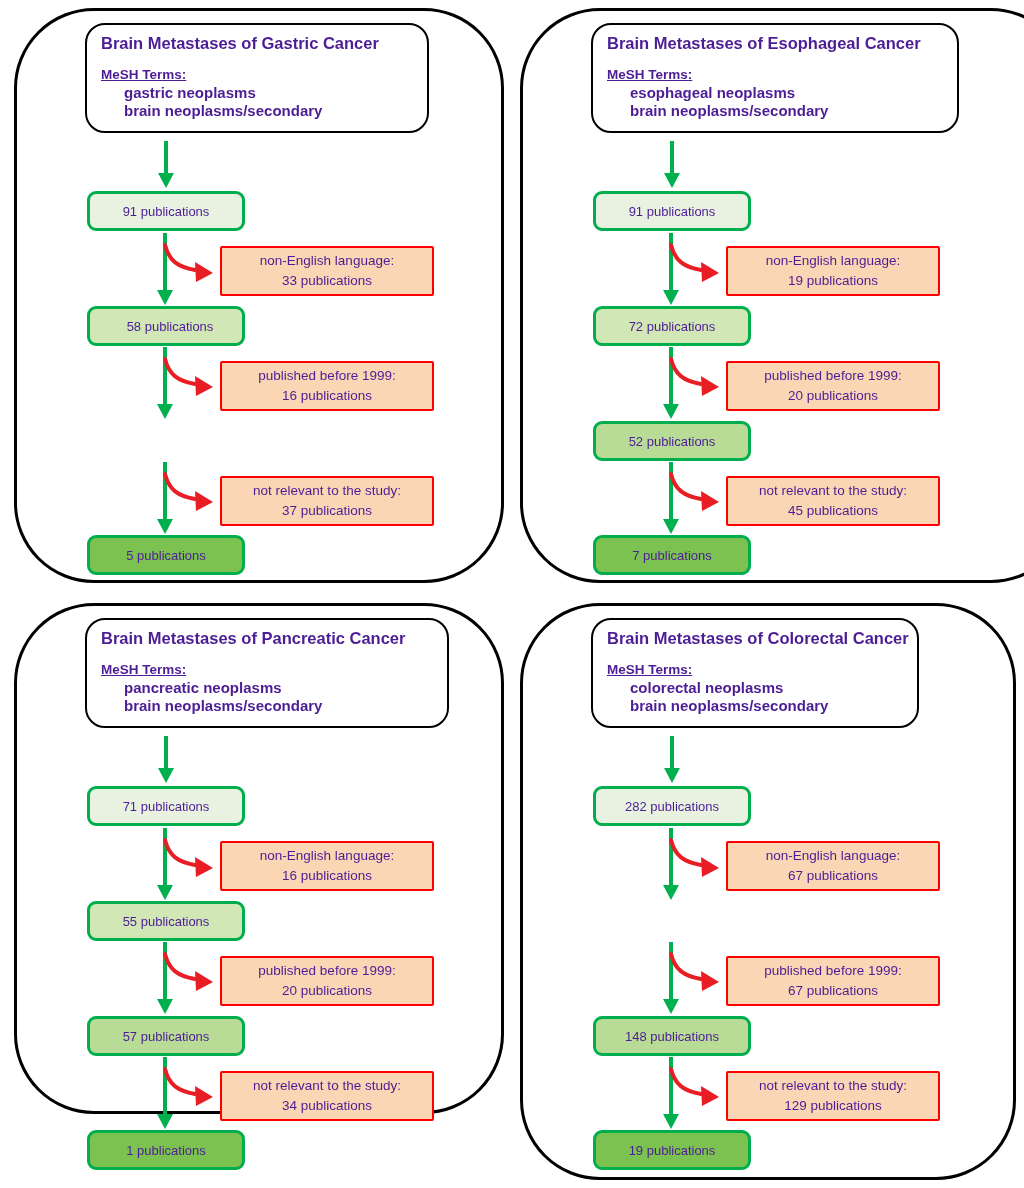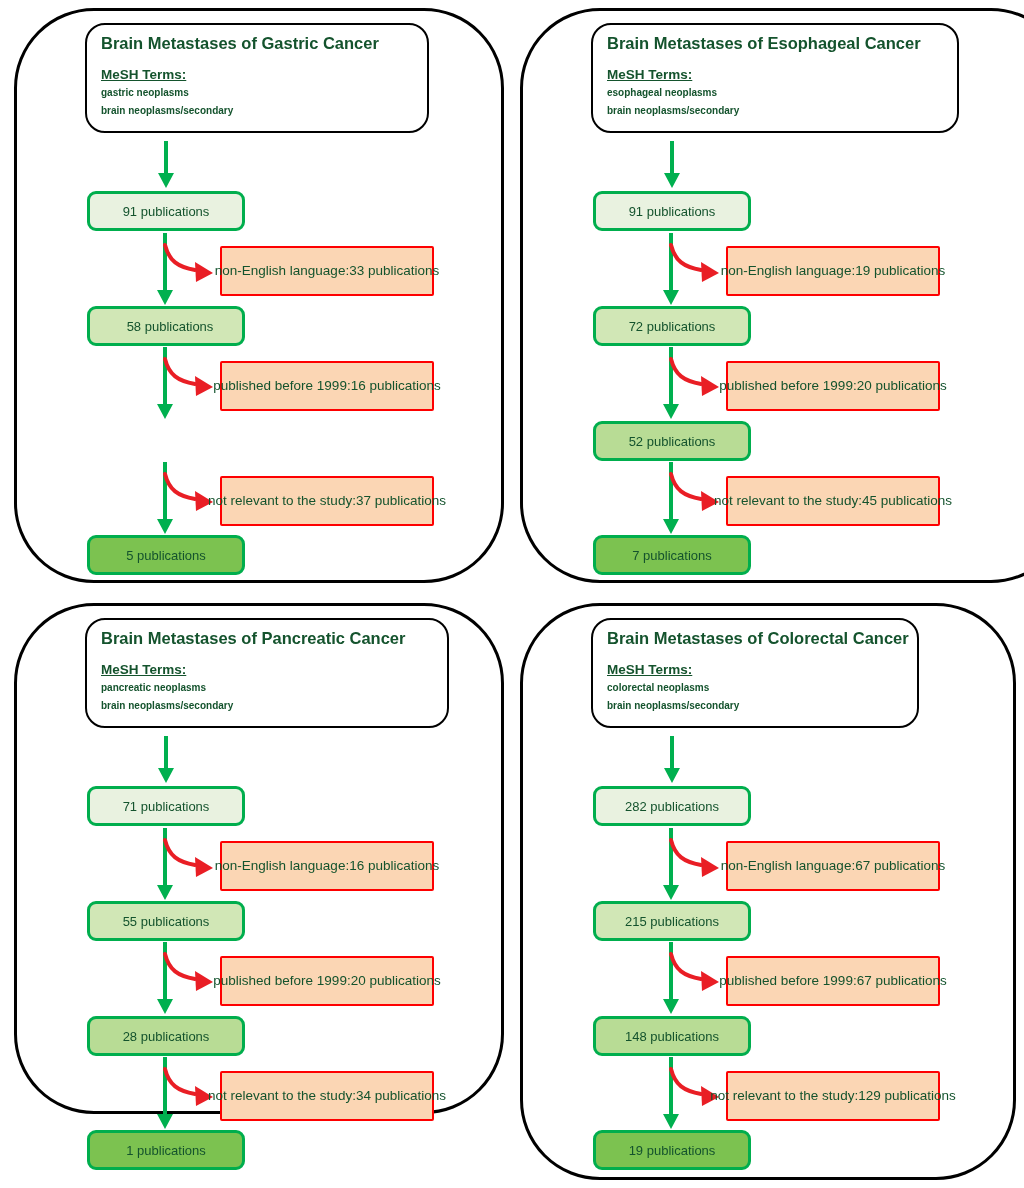--- a/index.html
+++ b/index.html
@@ -13,7 +13,7 @@
   html,body{margin:0;padding:0;background:#ffffff;}
   #figure{
     position:relative;width:1024px;height:1188px;background:#ffffff;
-    font-family:"Liberation Sans",sans-serif;color:#14532d;
+    font-family:"Liberation Sans",sans-serif;color:#4c1d95;
   }
   .panel{
     position:absolute;background:#fff;

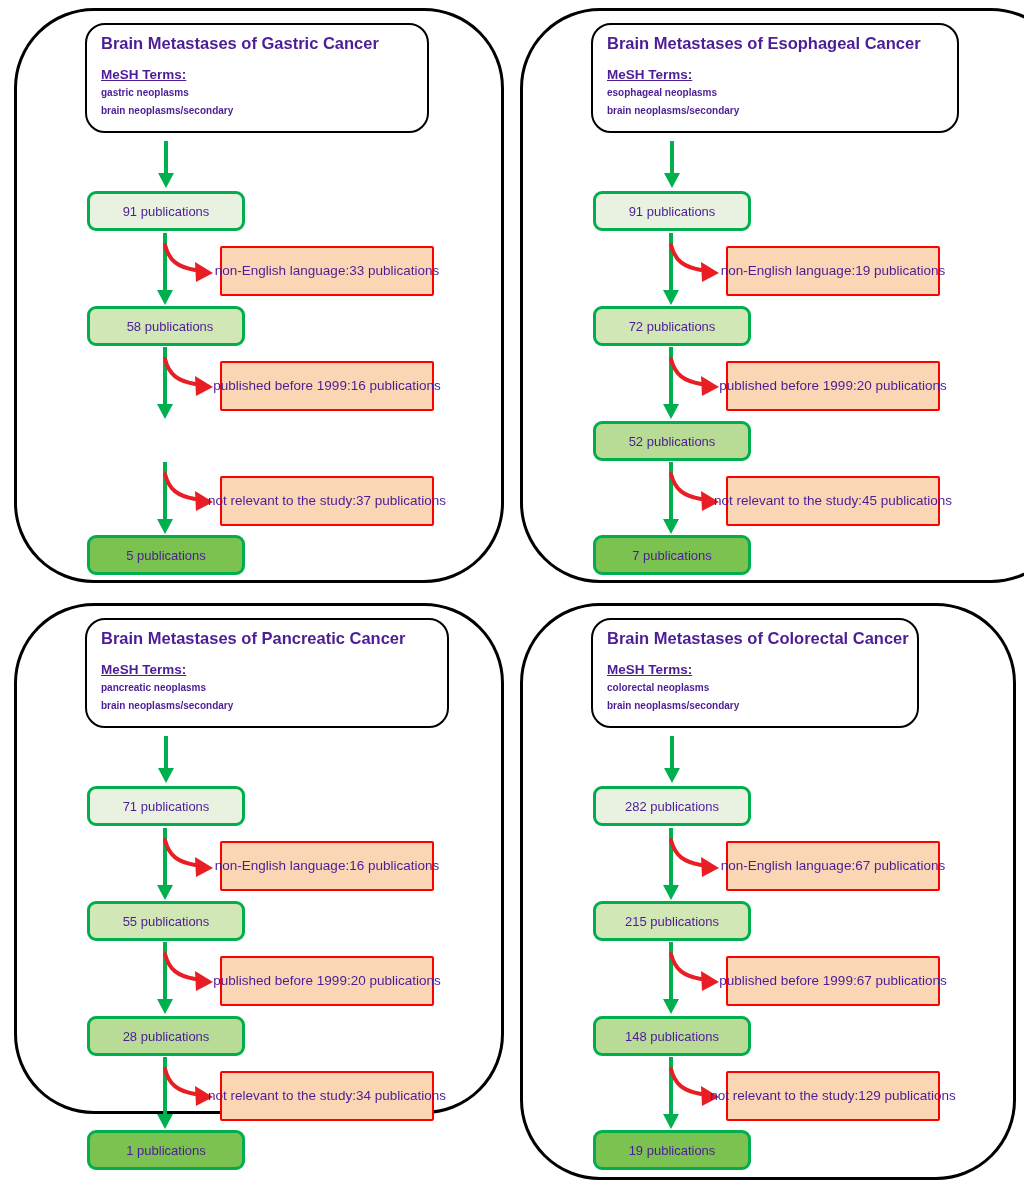--- a/index.html
+++ b/index.html
@@ -37,7 +37,7 @@
 
   .panel-title{font-weight:bold;font-size:16.5px;line-height:22px;white-space:nowrap;}
   .mesh-label{margin-top:12px;font-weight:bold;font-size:13.5px;line-height:18px;text-decoration:underline;}
-  .mesh-term{font-weight:bold;font-size:10px;line-height:18px;white-space:nowrap;}
+  .mesh-term{font-weight:bold;font-size:15px;line-height:18px;white-space:nowrap;margin-left:23px;}
 
   .stage{
     position:absolute;left:70px;width:158px;height:40px;

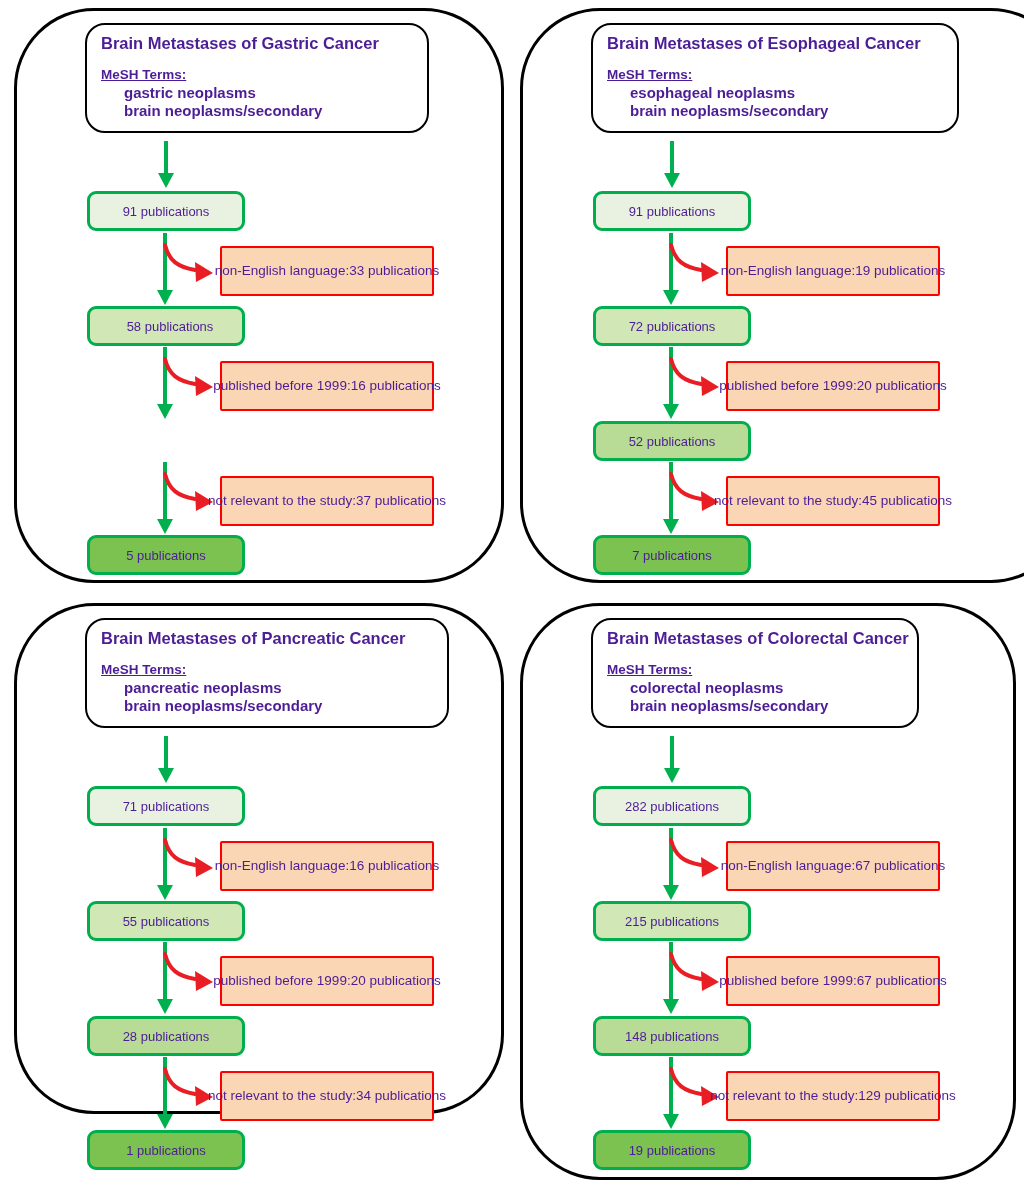--- a/index.html
+++ b/index.html
@@ -51,7 +51,7 @@
     position:absolute;left:203px;width:214px;height:50px;
     border:2.5px solid var(--red-border);border-radius:2px;
     background:var(--exclusion-fill);
-    display:flex;flex-direction:row;align-items:center;justify-content:center;
+    display:flex;flex-direction:column;align-items:center;justify-content:center;
     font-size:13.5px;line-height:1.5;box-sizing:border-box;text-align:center;white-space:nowrap;
   }
   .e-pos0{top:235px;} .e-pos1{top:350px;} .e-pos2{top:465px;align-items:center;}

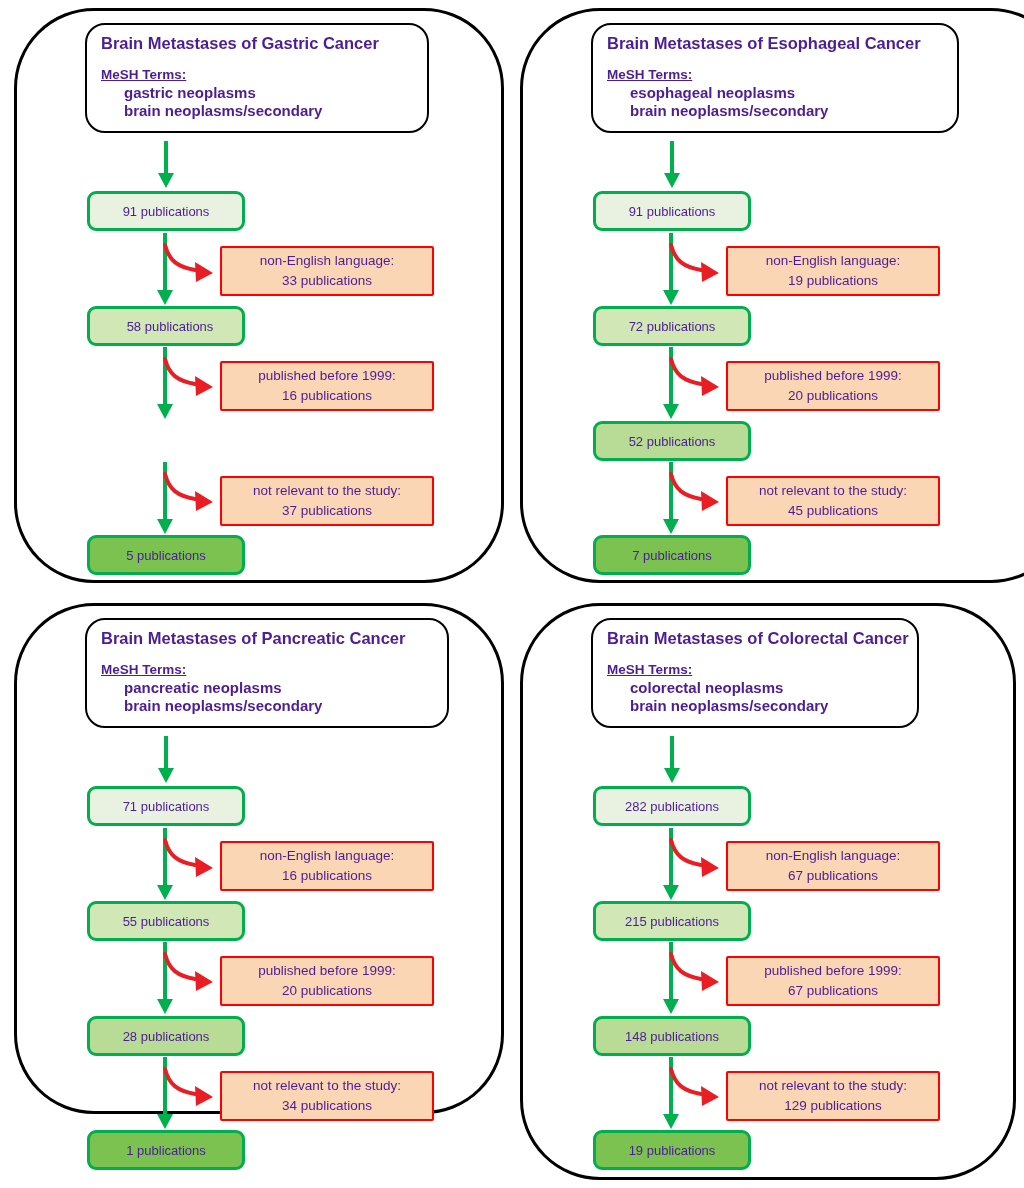--- a/index.html
+++ b/index.html
@@ -232,7 +232,6 @@
       <div>non-English language:</div>
       <div>67 publications</div>
     </div>
-    <div class="stage s-pos1" style="background: rgb(209, 231, 182);">215 publications</div>
     <svg class="branch b-pos1" width="80" height="73" viewBox="0 0 80 73">
       <line class="gline" x1="16" y1="0" x2="16" y2="58"></line>
         <polygon class="ghead" points="16,72 8,57 24,57"></polygon>

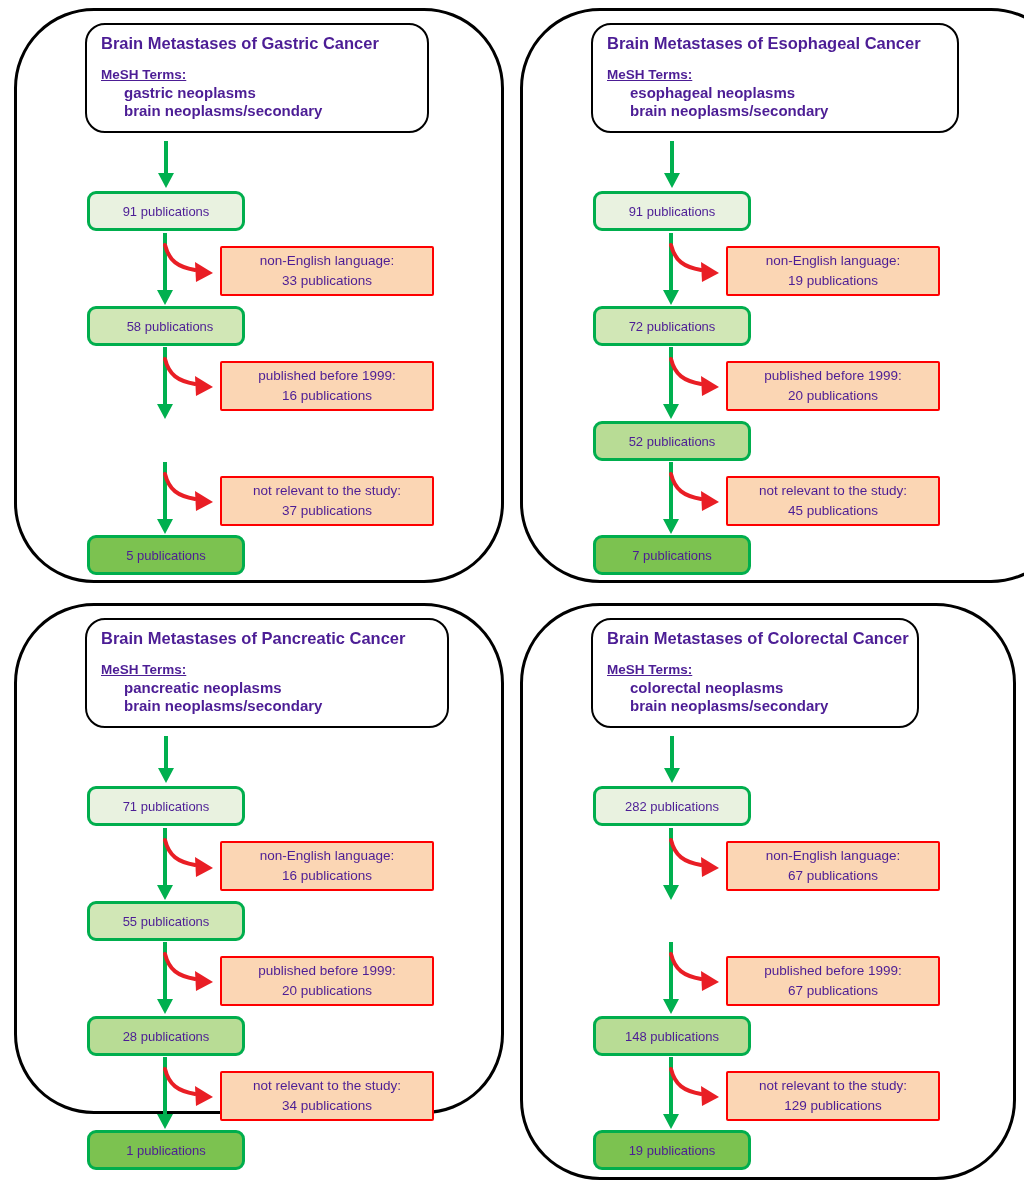--- a/index.html
+++ b/index.html
@@ -196,7 +196,7 @@
       <div>published before 1999:</div>
       <div>20 publications</div>
     </div>
-    <div class="stage s-pos2" style="background: rgb(184, 220, 149);">28 publications</div>
+    <div class="stage s-pos2" style="background: rgb(184, 220, 149);">57 publications</div>
     <svg class="branch b-pos2" width="80" height="73" viewBox="0 0 80 73">
       <line class="gline" x1="16" y1="0" x2="16" y2="58"></line>
         <polygon class="ghead" points="16,72 8,57 24,57"></polygon>

